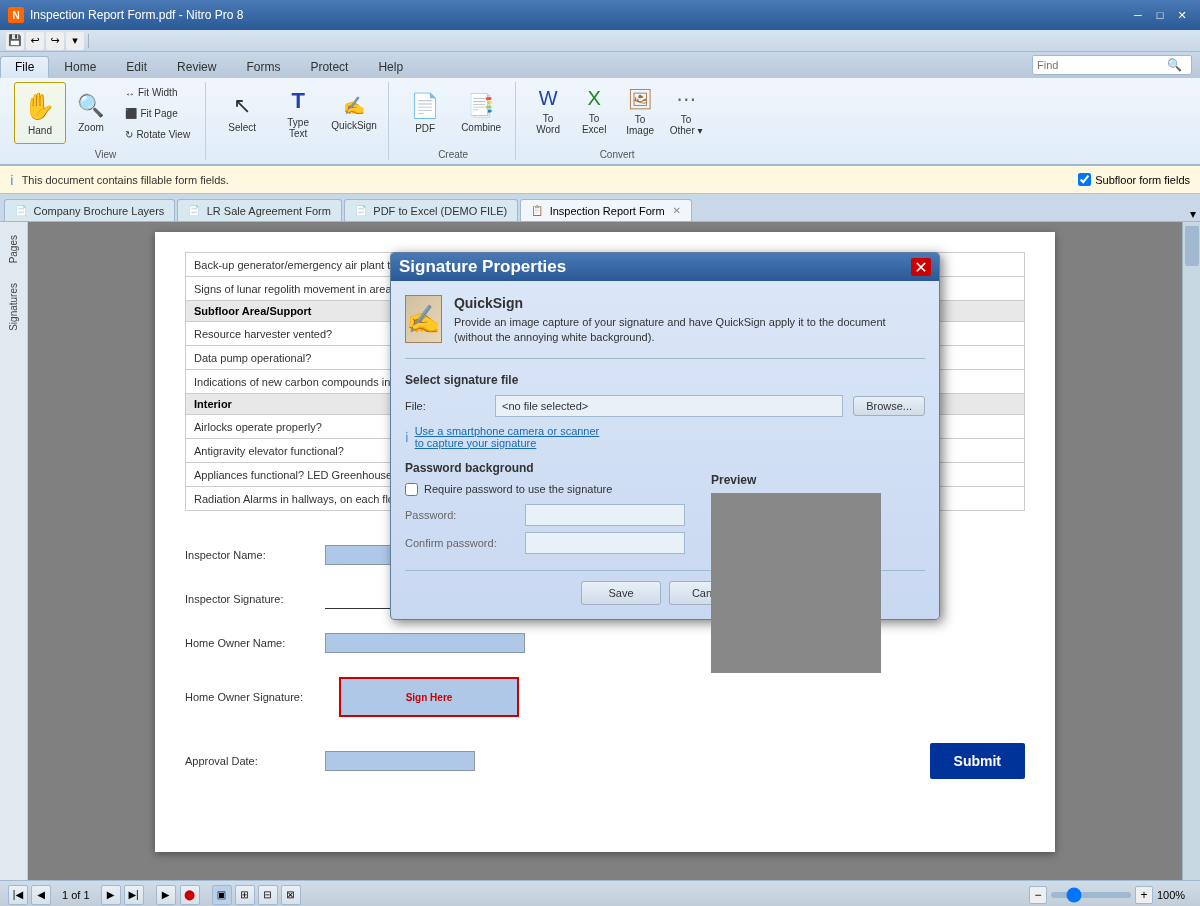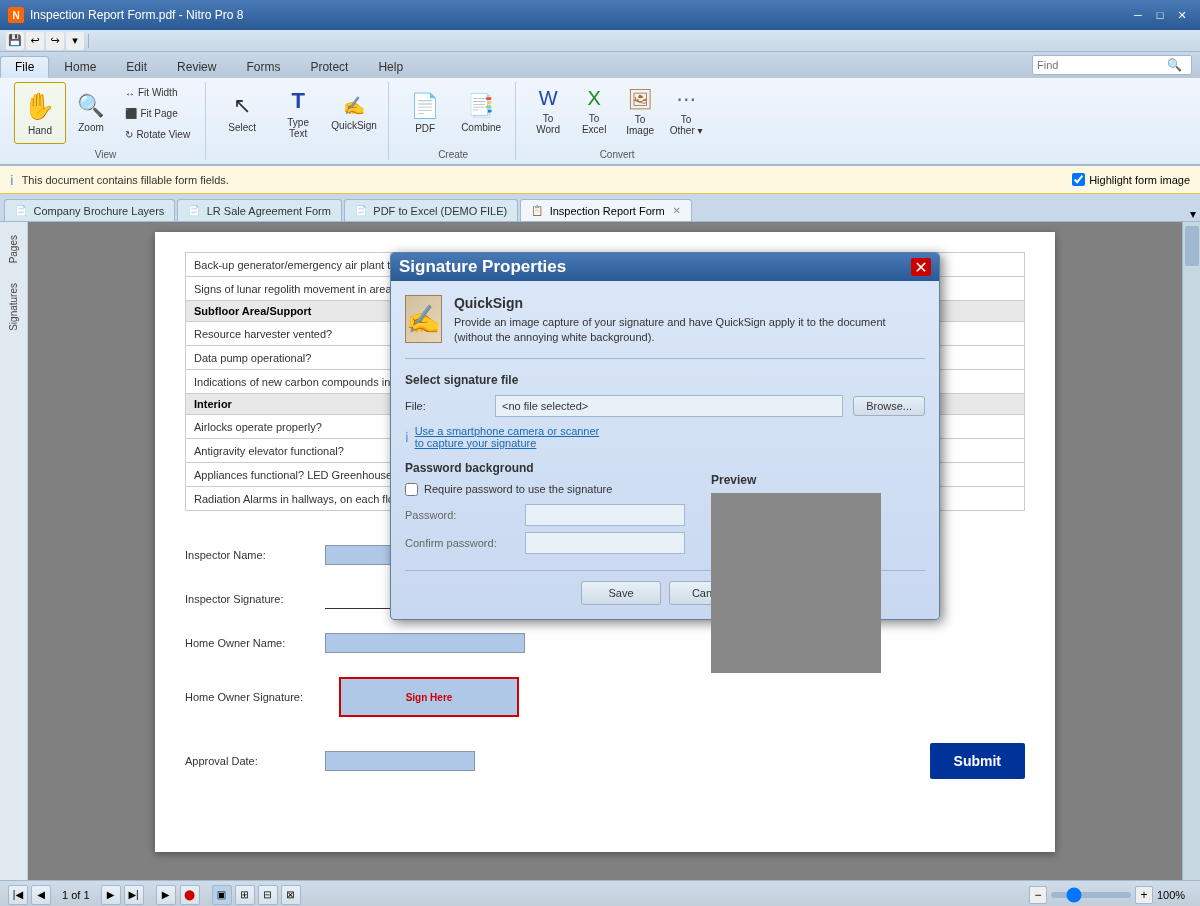--- a/index.html
+++ b/index.html
@@ -604,7 +604,7 @@
   <span class="info-text">This document contains fillable form fields.</span>
   <div class="highlight-check">
     <input type="checkbox" checked="" style="">
-    <span>Highlight form image</span>
+    <span>Subfloor form fields</span>
   </div>
 </div>
 

